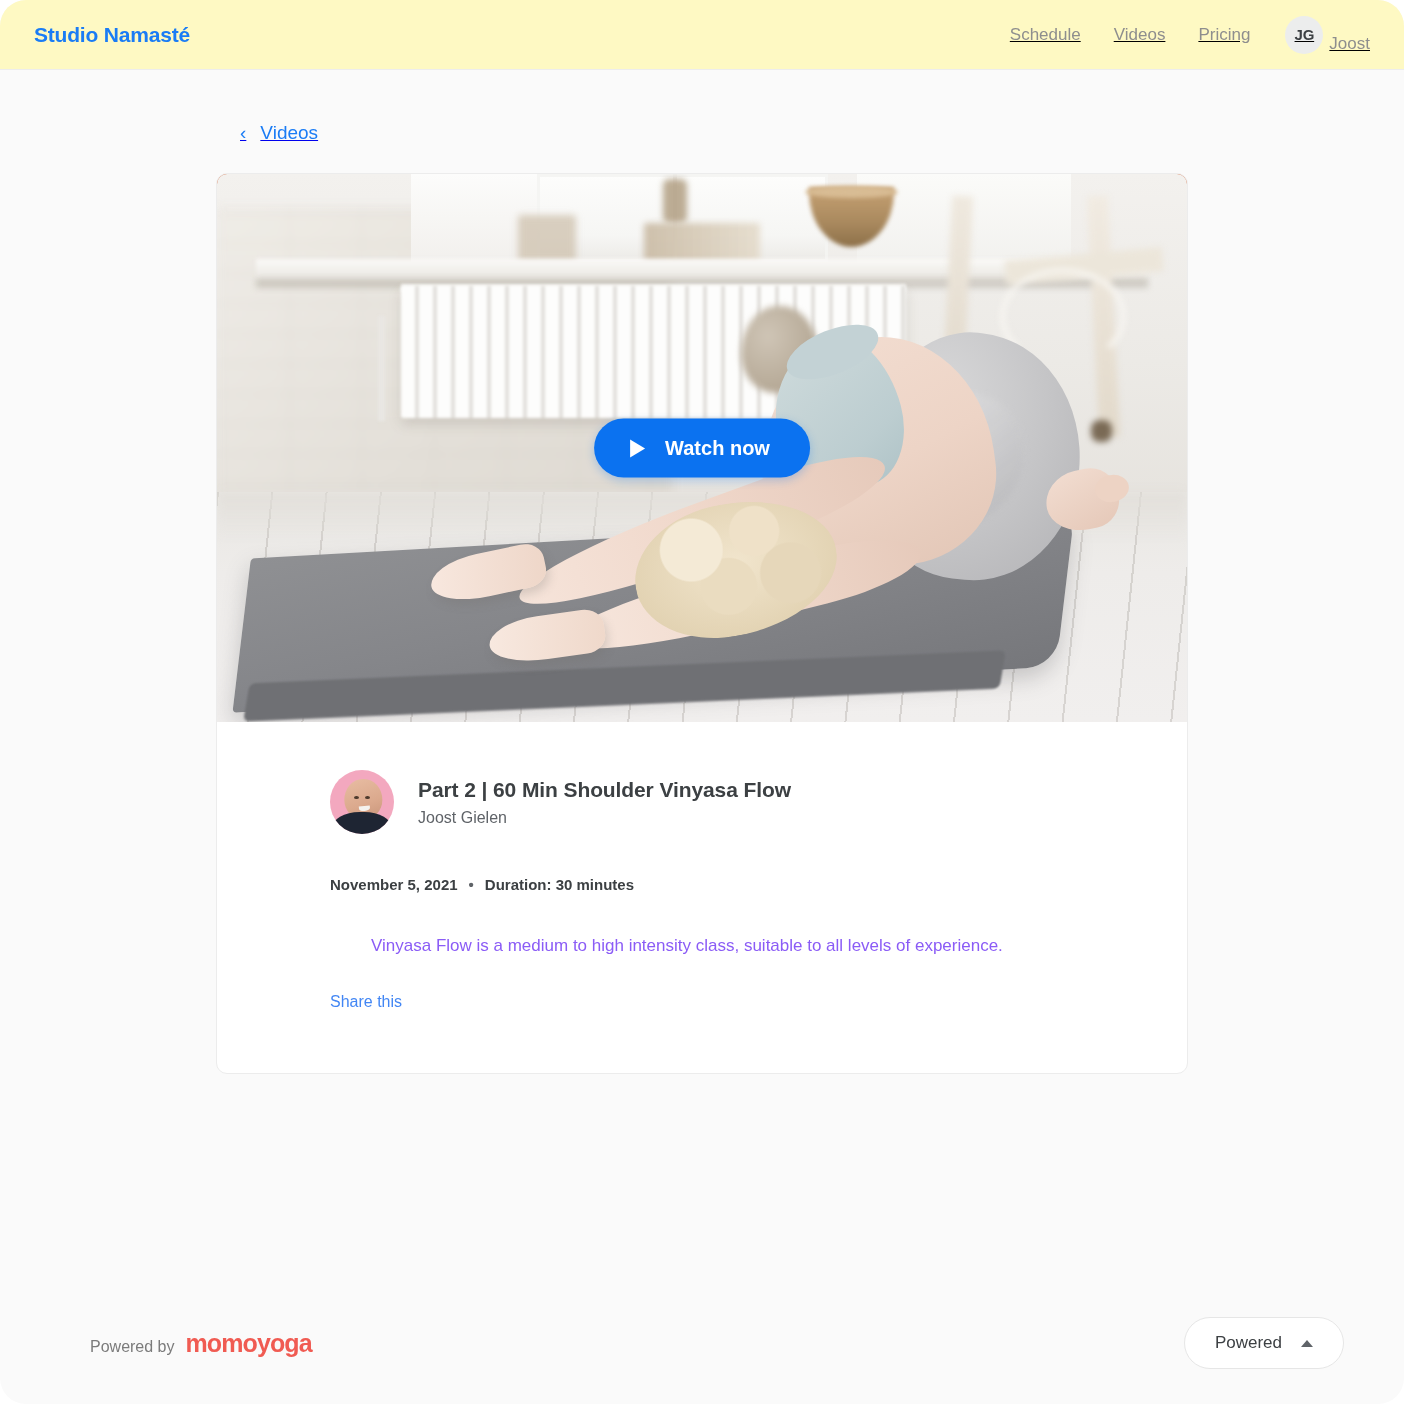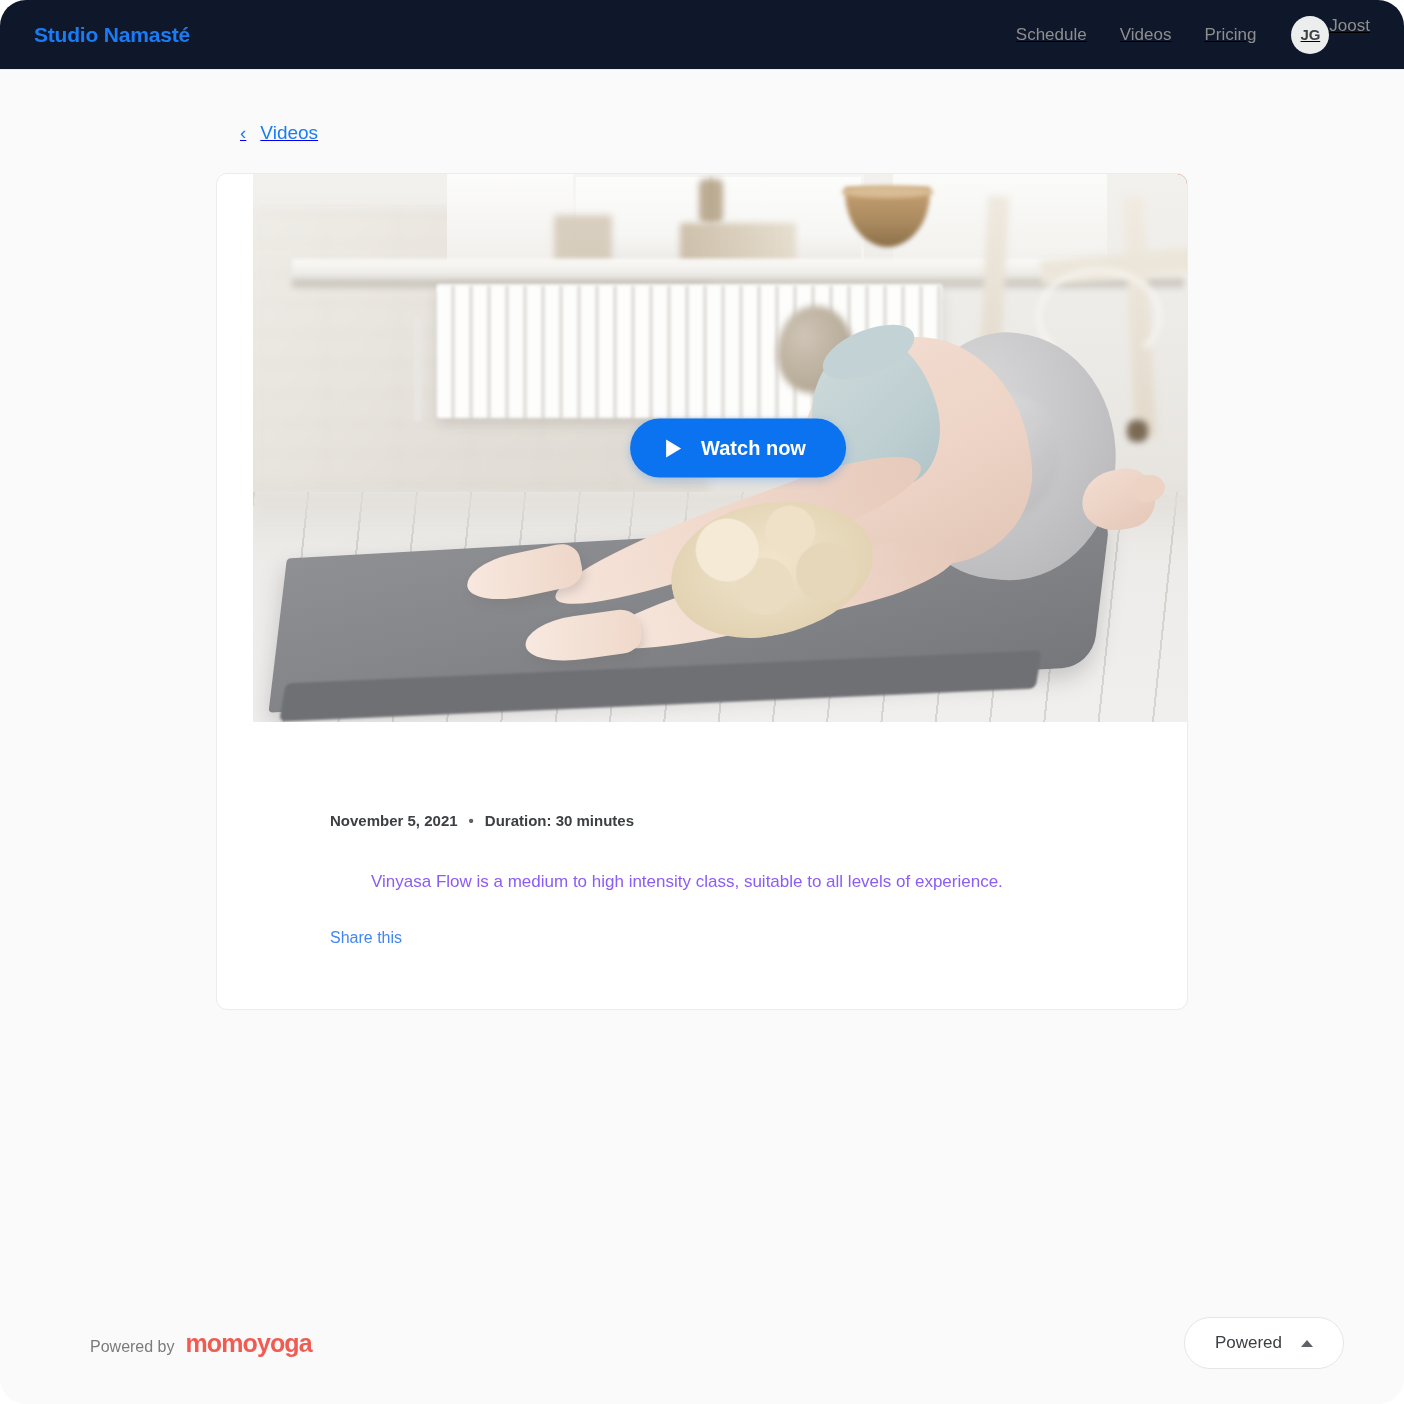--- a/index.html
+++ b/index.html
@@ -24,7 +24,7 @@
   
   .site-header {
     height: 70px;
-    background: #0f172a;
+    background: #fef9c3;
     border-bottom: 1px solid #ededed;
     display: flex;
     align-items: center;

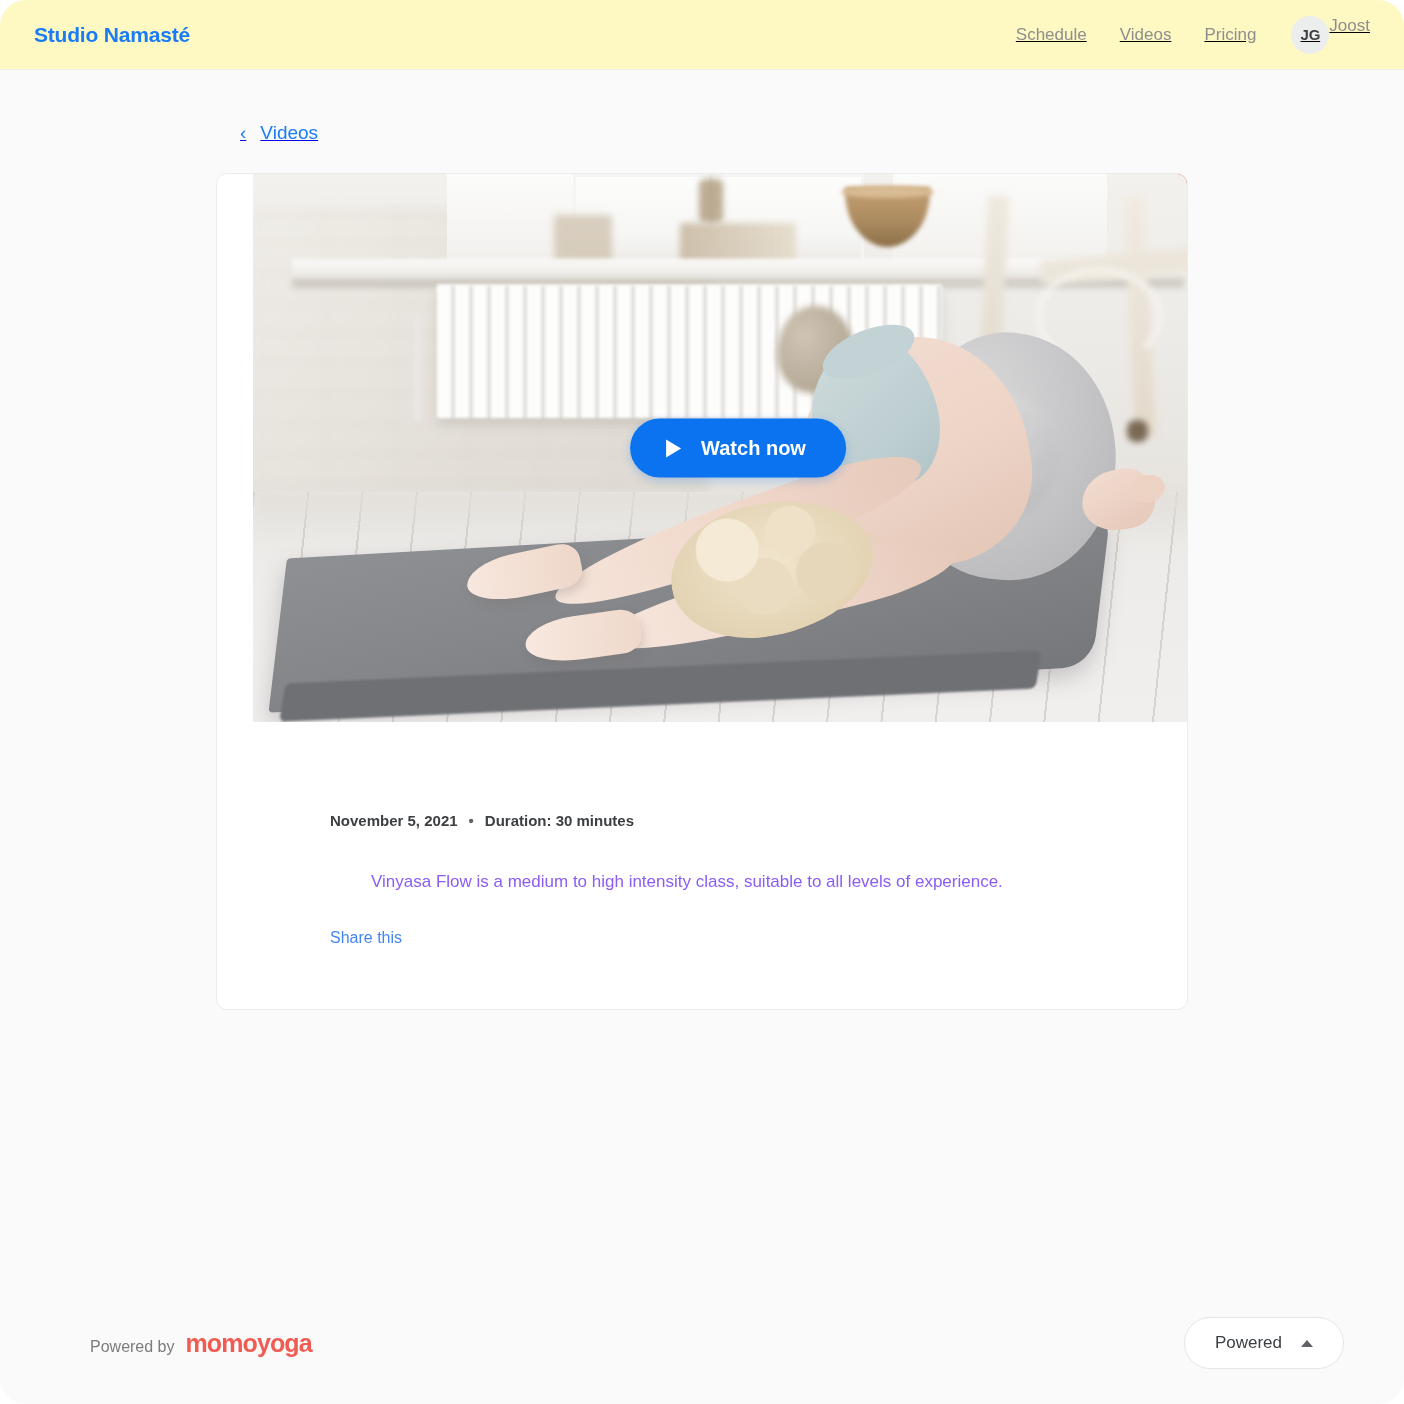--- a/index.html
+++ b/index.html
@@ -52,8 +52,8 @@
   }
   .user-chip {
     display: flex;
-    align-items: flex-start;
-    gap: 0;
+    align-items: flex-end;
+    gap: 6px;
     margin-left: 2px;
   }
   .user-avatar {

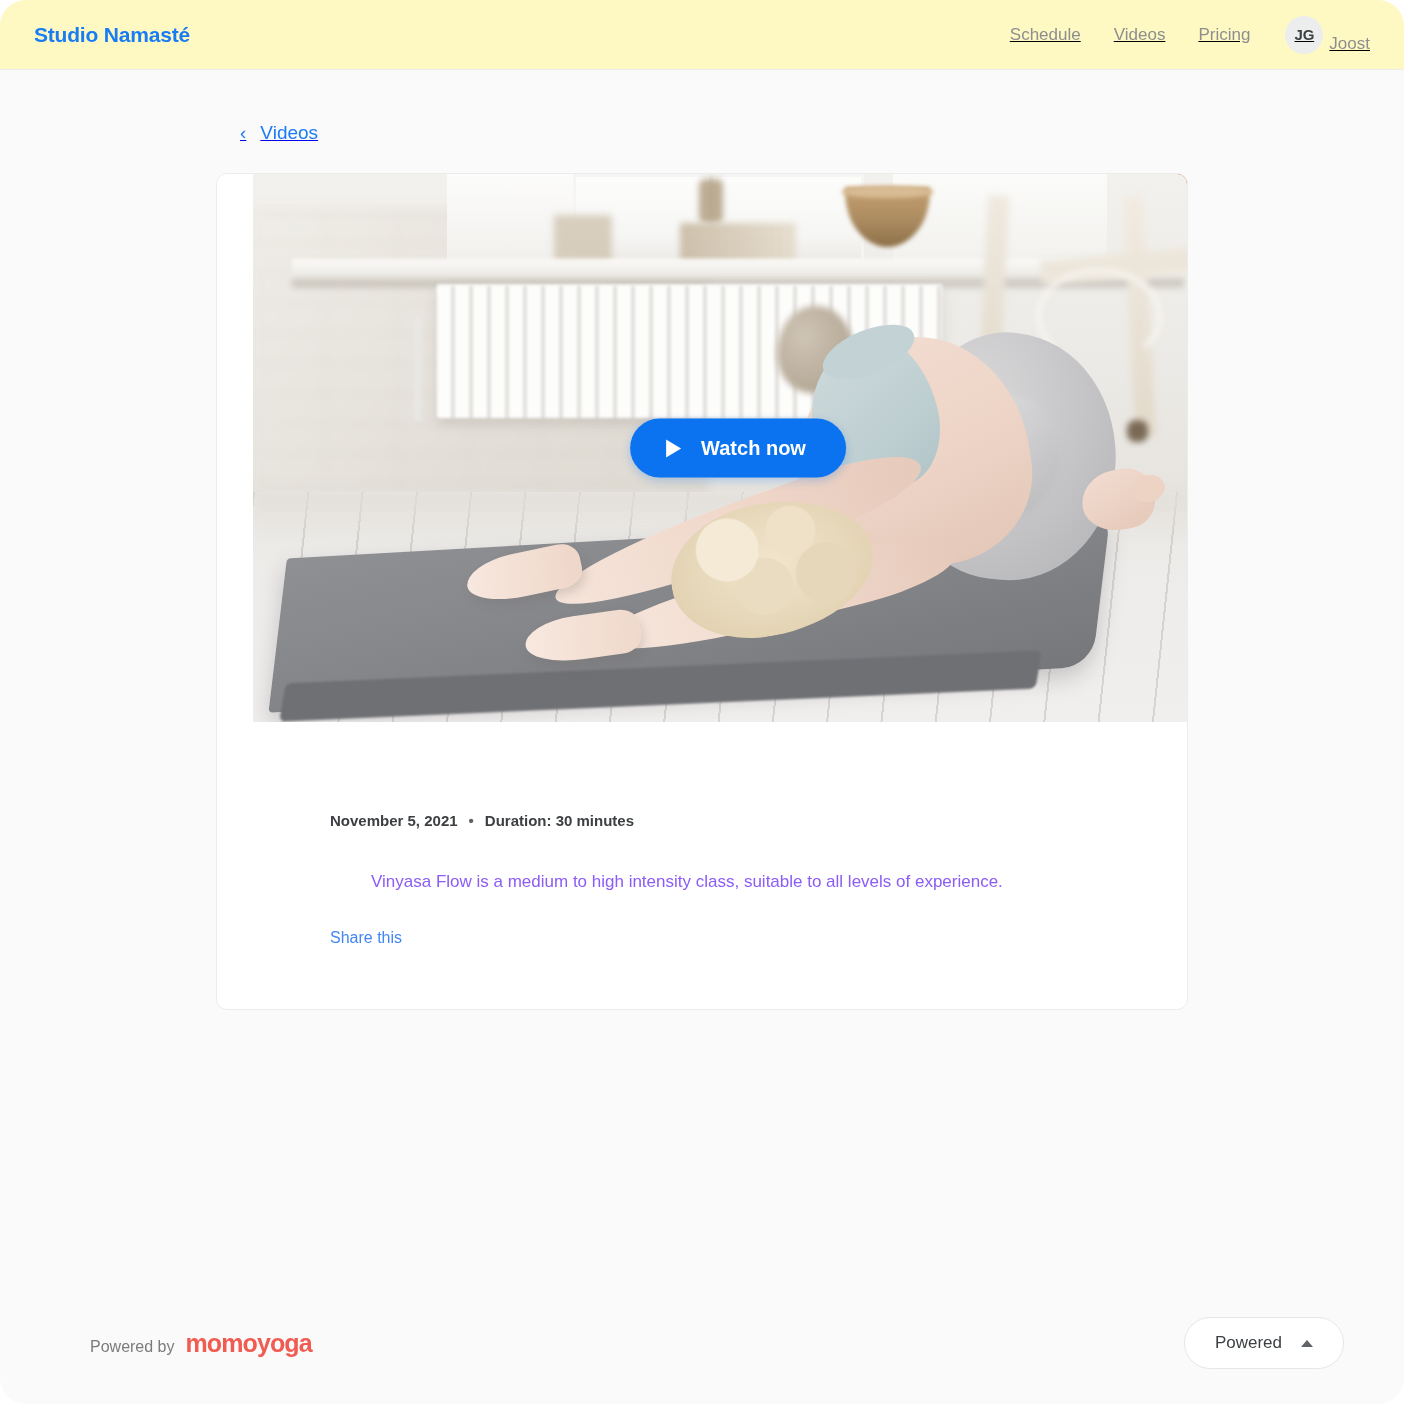--- a/index.html
+++ b/index.html
@@ -112,7 +112,6 @@
     height: 548px;
     overflow: hidden;
     background: #c2410c;
-    margin-left: 36px;
   }
   .hero-scene { position: absolute; inset: 0; }
 

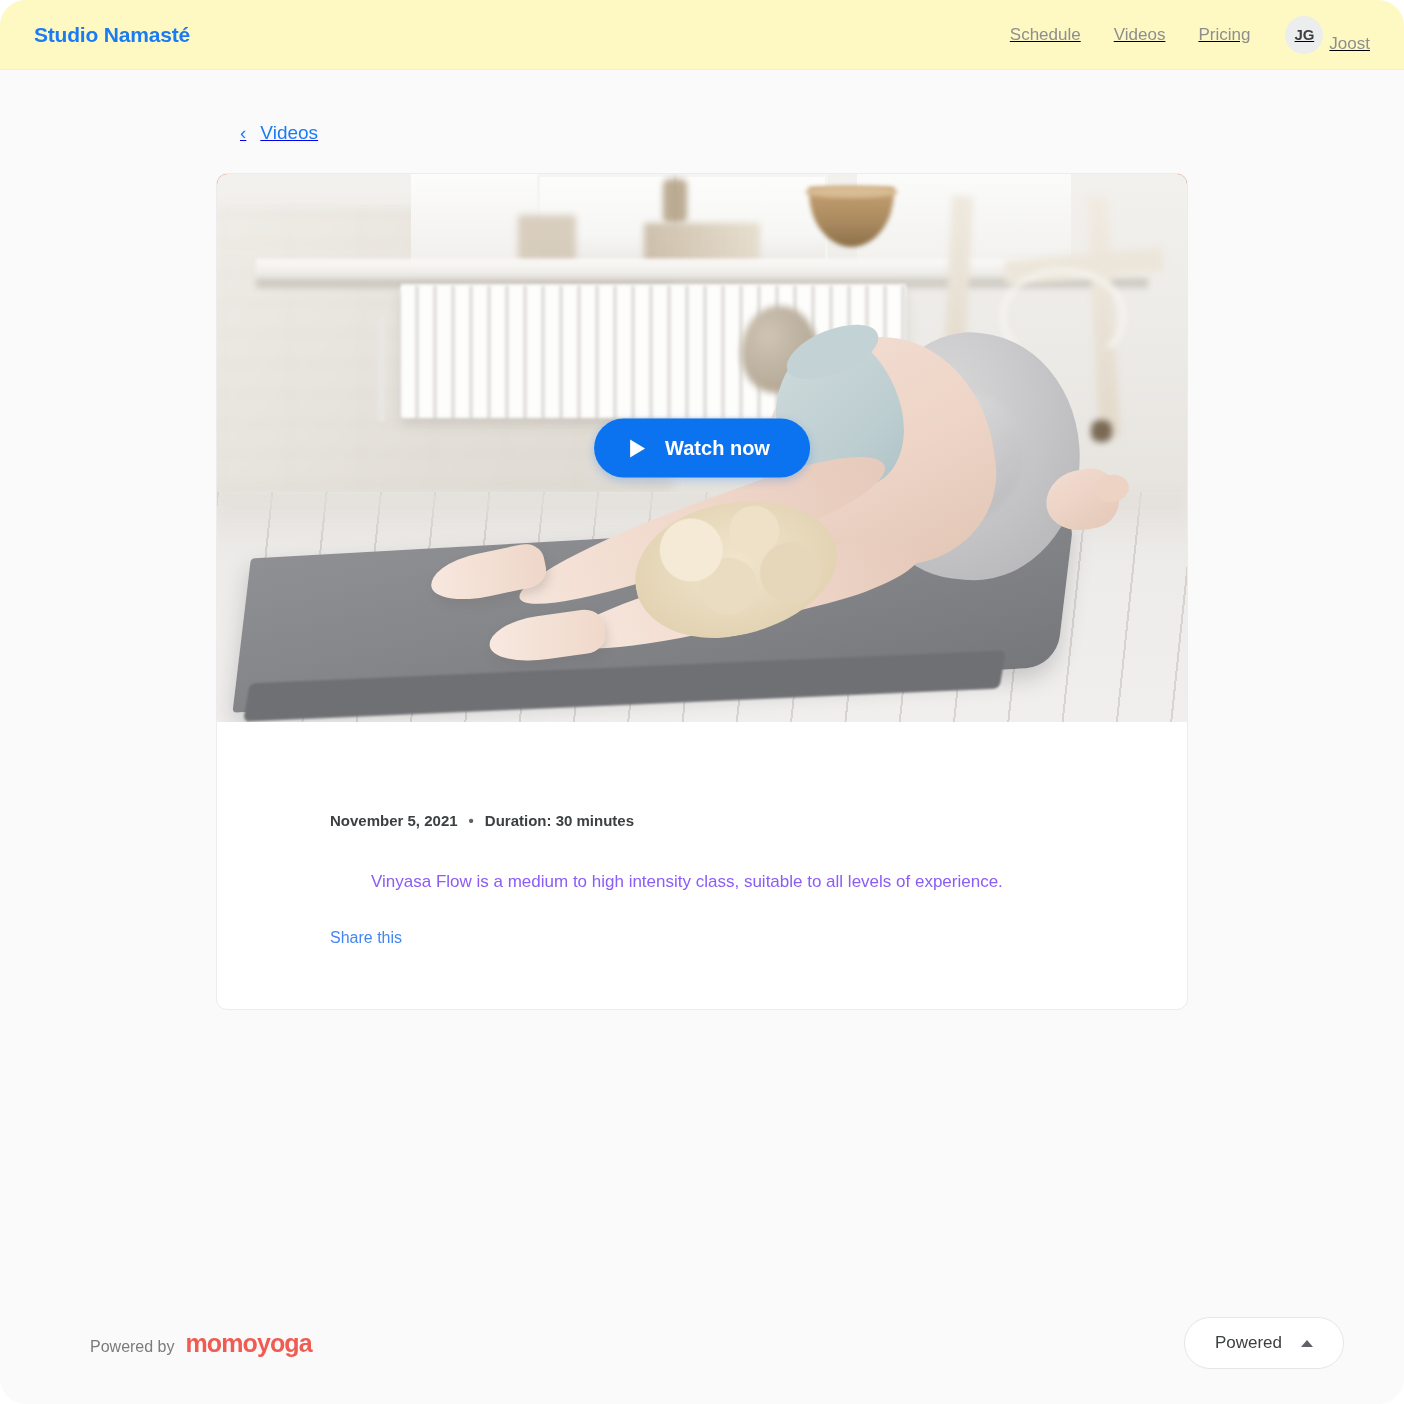--- a/index.html
+++ b/index.html
@@ -617,6 +617,19 @@
 
       <div class="card-body">
 
+        <div class="meta-head">
+          <div class="instructor-avatar">
+            <div class="ia-head"></div>
+            <div class="ia-eye l"></div>
+            <div class="ia-eye r"></div>
+            <div class="ia-mouth"></div>
+            <div class="ia-shirt"></div>
+          </div>
+          <div class="title-block">
+            <h1 class="video-title">Part 2 | 60 Min Shoulder Vinyasa Flow</h1>
+            <div class="video-author">Joost Gielen</div>
+          </div>
+        </div>
 
         <div class="meta-line">
           <span>November 5, 2021</span>

